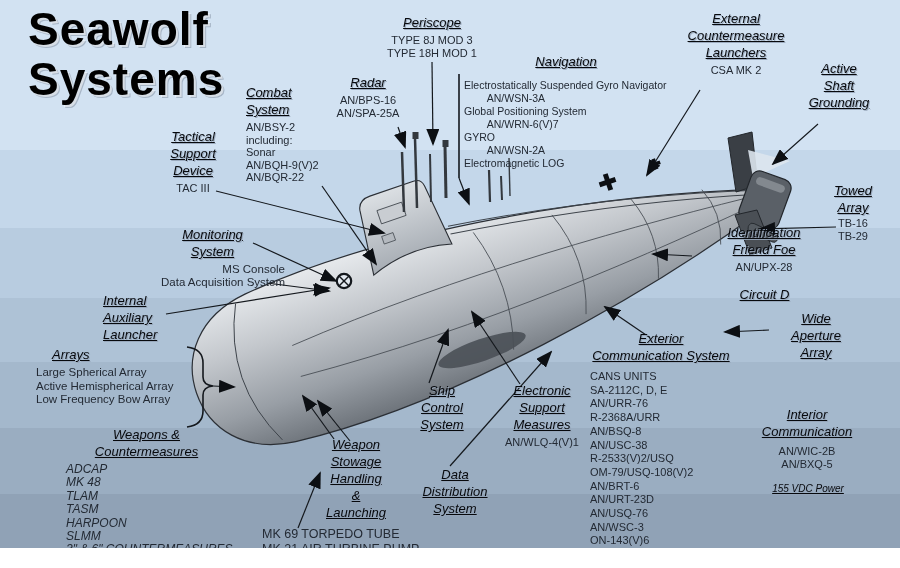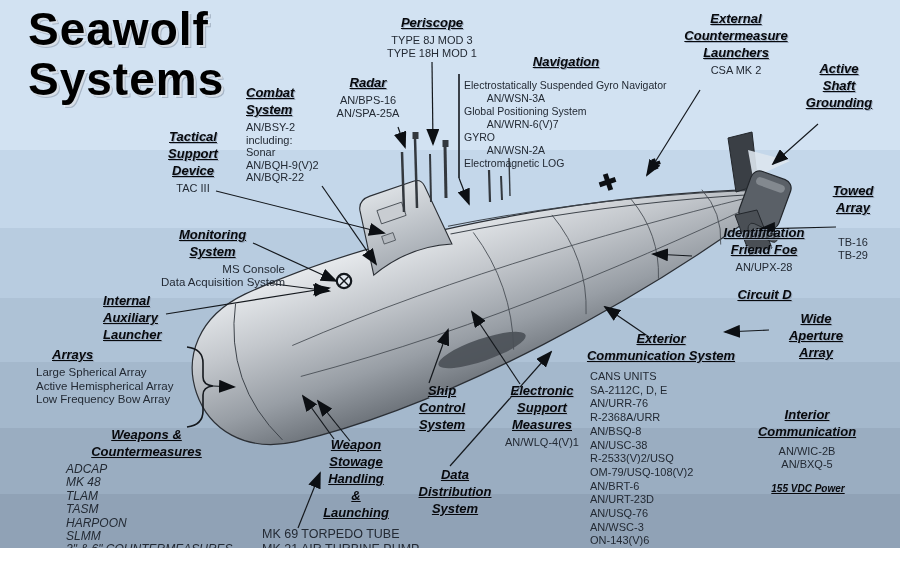--- a/index.html
+++ b/index.html
@@ -24,7 +24,7 @@
   }
   .lbl{position:absolute;color:#10151c;}
   .lbl .t{
-    font-weight:bold;font-style:italic;text-decoration:underline;white-space:pre;
+    font-weight:normal;font-style:italic;text-decoration:underline;white-space:pre;
     font-size:13px;line-height:17px;color:#07090d;
     text-shadow:1px 1px 0 rgba(150,165,185,0.9);
   }

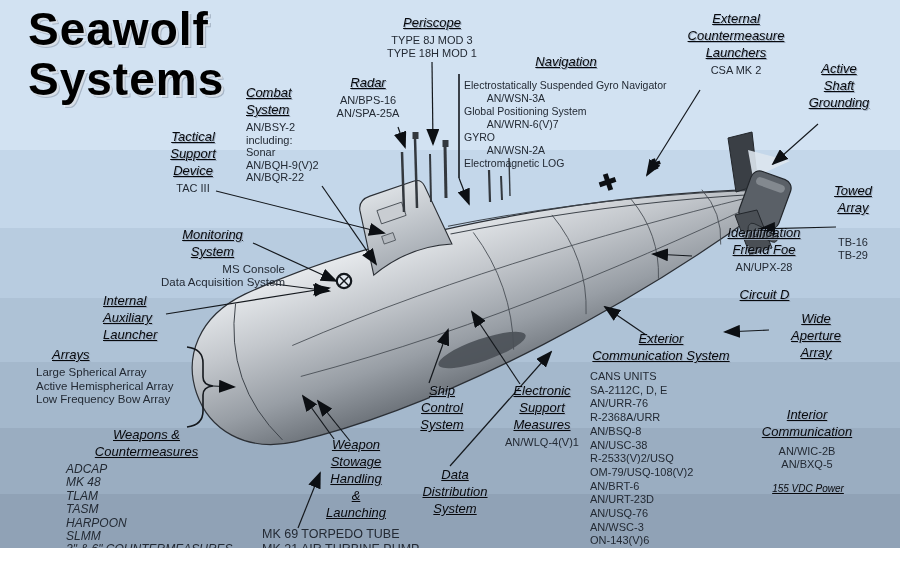--- a/index.html
+++ b/index.html
@@ -218,7 +218,7 @@
   <div class="lbl center" style="left:816px;top:182px;width:74px">
     <div class="t">Towed
 Array</div>
-    <div class="b" style="margin-top:20px">TB-16
+    <div class="b" style="margin-top:1px">TB-16
 TB-29</div>
   </div>
 

